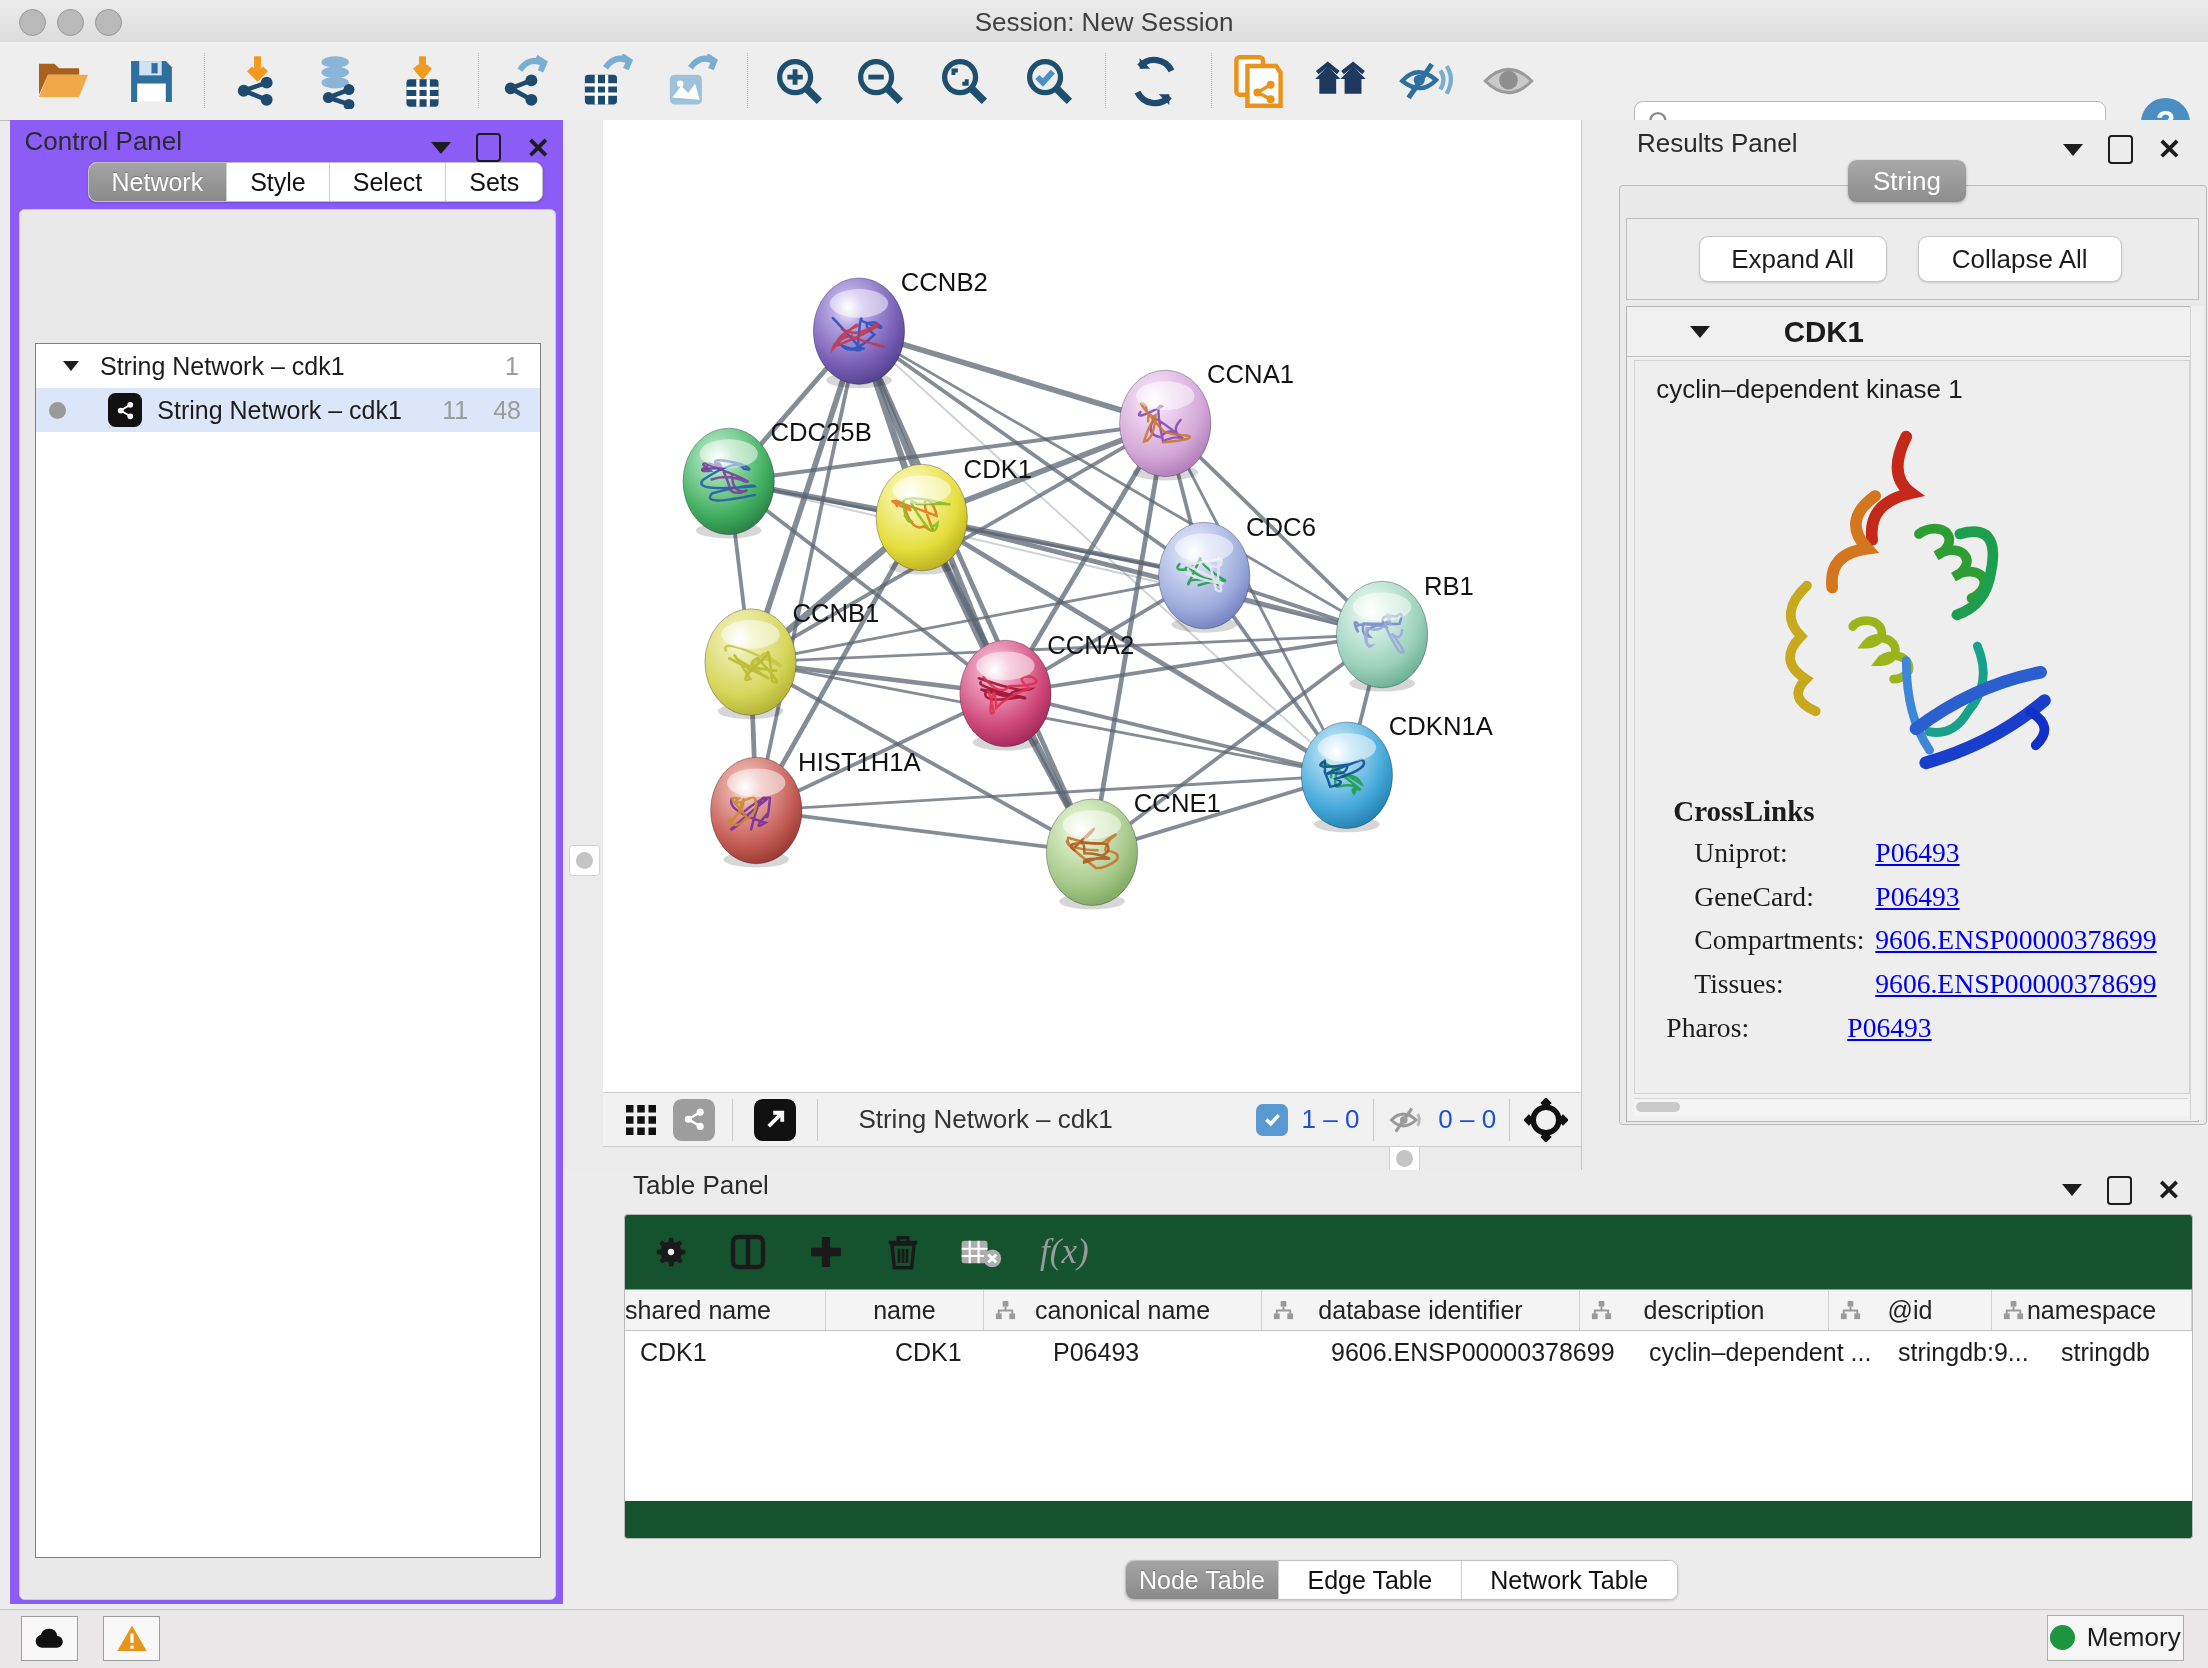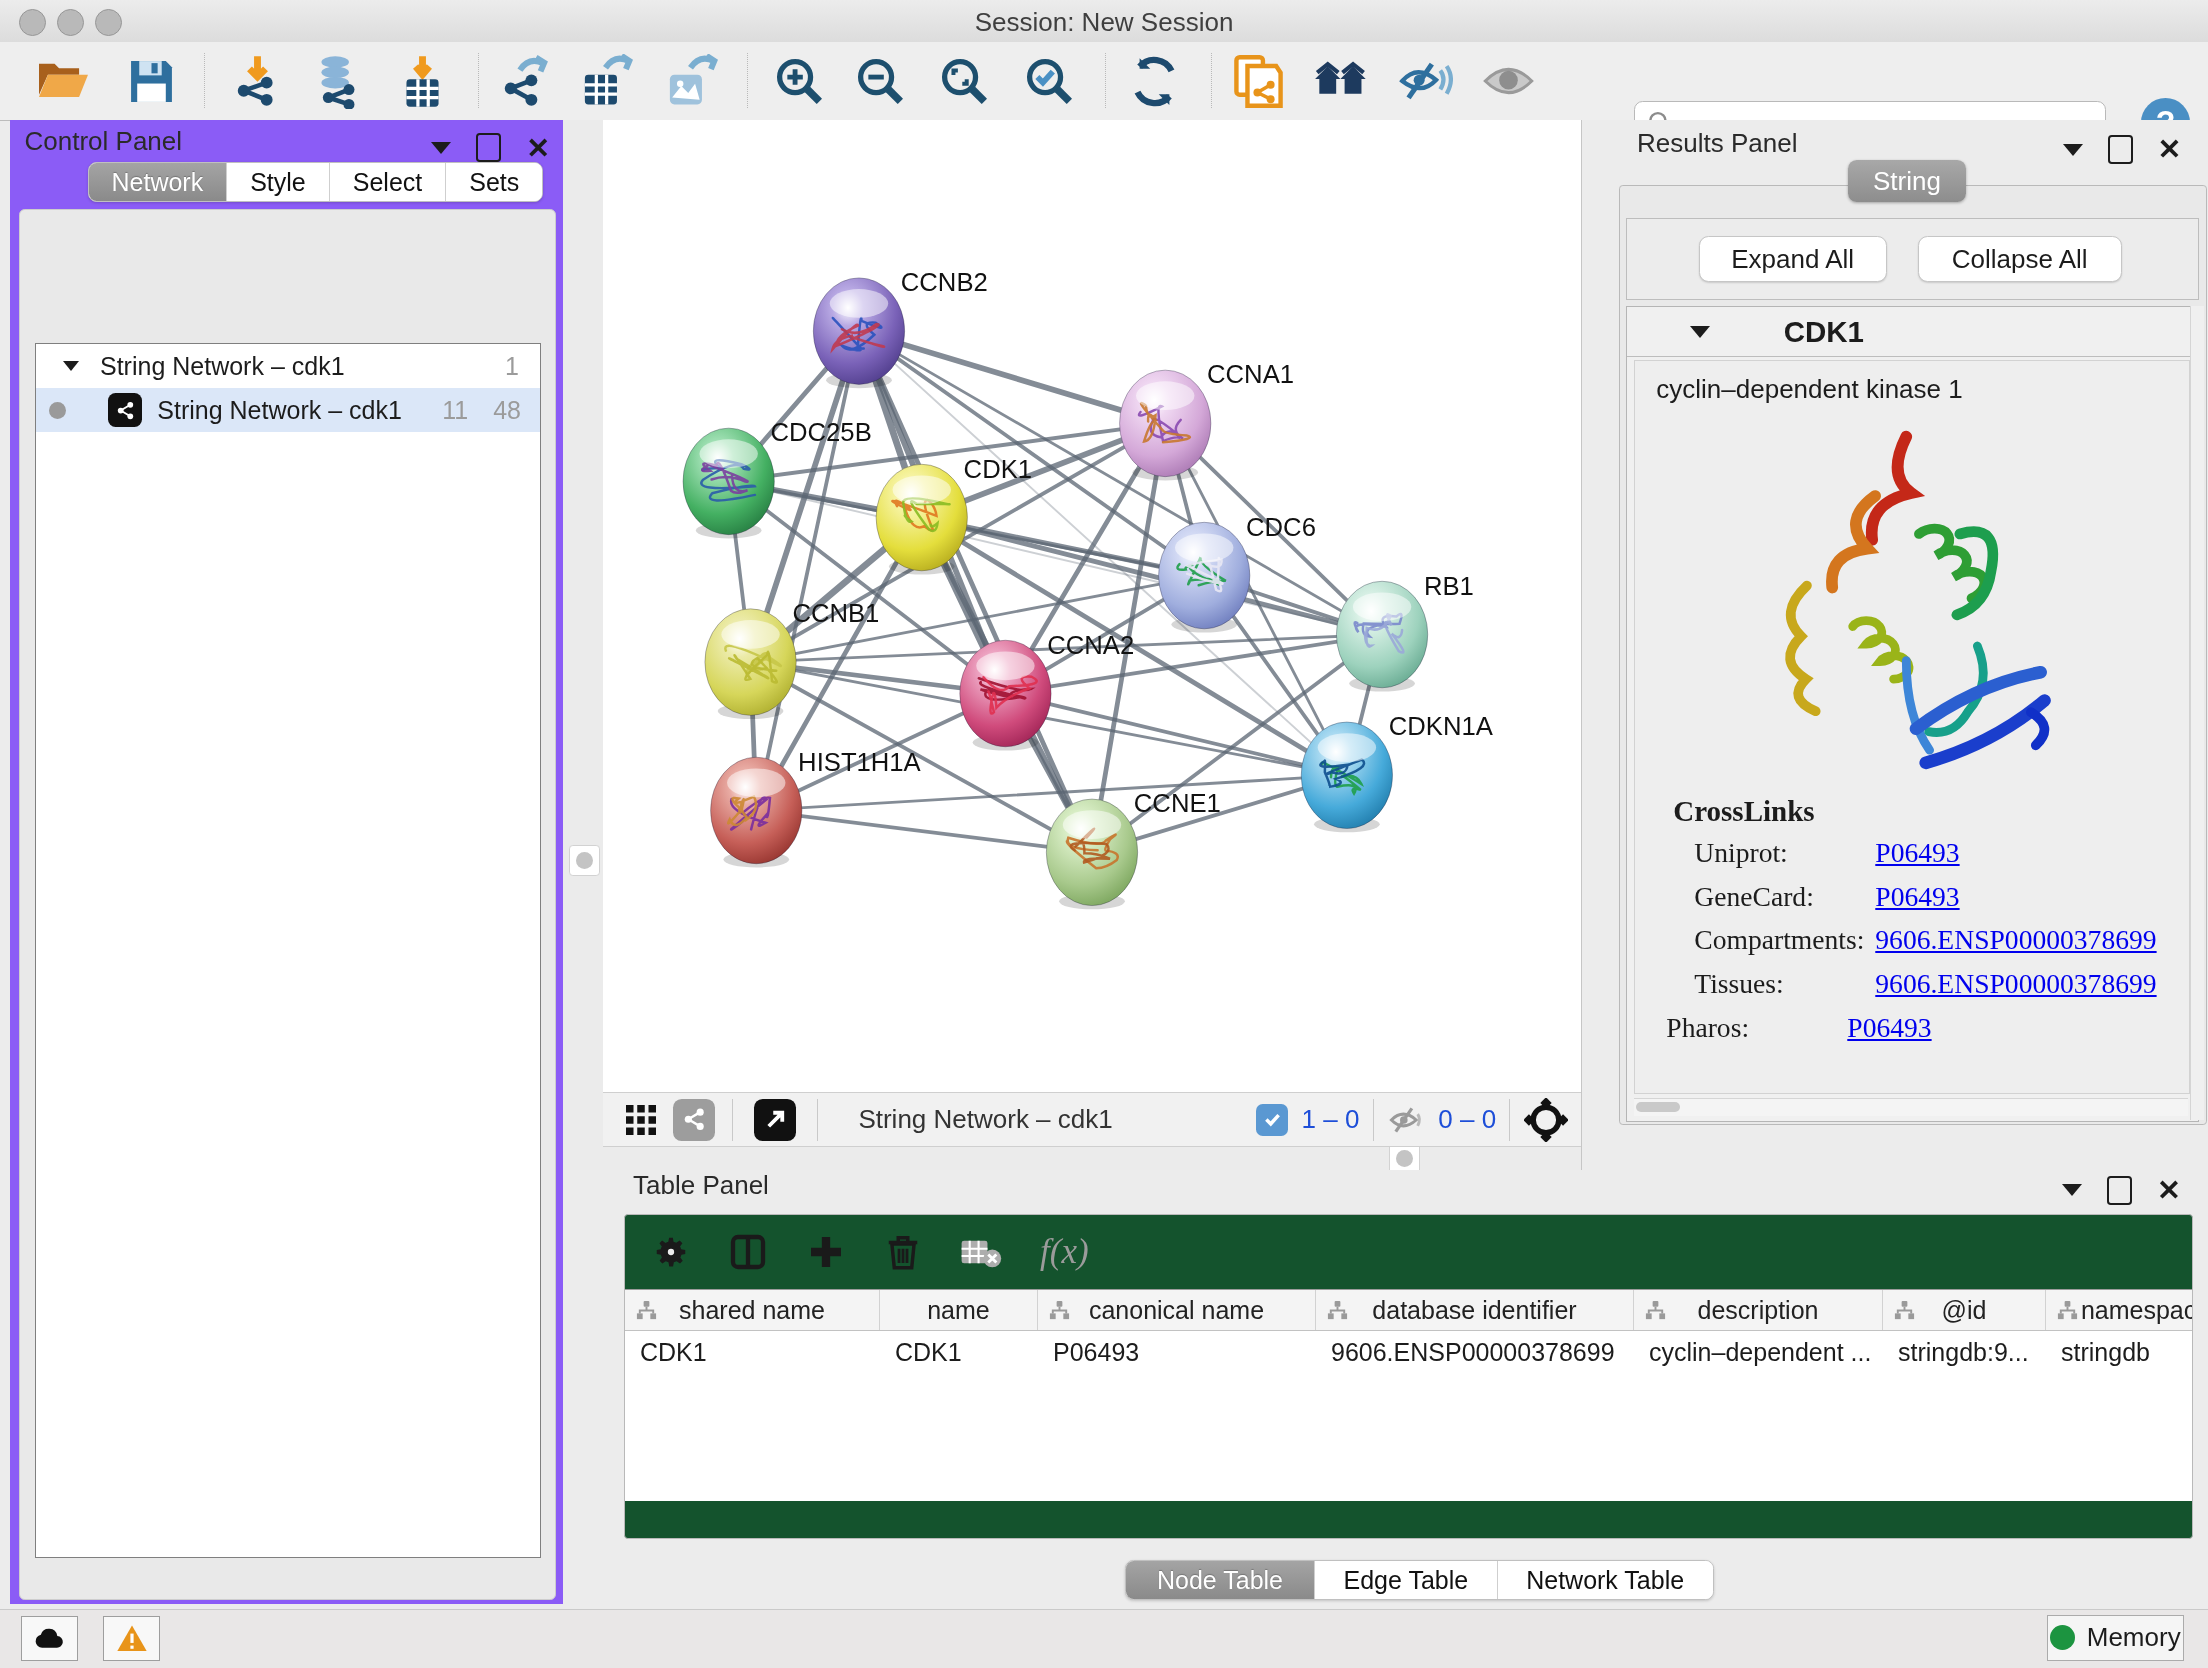--- a/index.html
+++ b/index.html
@@ -70,7 +70,7 @@
   .tcard{position:absolute;left:61px;top:44px;width:1567px;height:323px;background:#14532d;border:1px solid #b9b9b9;border-radius:3.8px;overflow:hidden;}
   .ttoolbar{position:absolute;left:0;top:0;width:100%;height:74px;display:flex;align-items:center;gap:38px;padding-left:27px;box-sizing:border-box;}
   .tgrid{position:absolute;left:0;top:74px;width:100%;height:211px;background:#fff;border-top:1px solid #9c9c9c;}
-  .thead{display:flex;height:40px;background:#f4f4f4;border-bottom:1px solid #c2c2c2;}
+  .thead{display:flex;height:40px;background:#f4f4f4;border-bottom:1px solid #c2c2c2;justify-content:flex-end;}
   .thcell{position:relative;display:flex;align-items:center;justify-content:center;border-right:1px solid #d2d2d2;font-size:25px;color:#222;box-sizing:border-box;flex:none;}
   .thcell .tico{position:absolute;left:9.5px;top:8.6px;}
   .trow{display:flex;height:42px;}

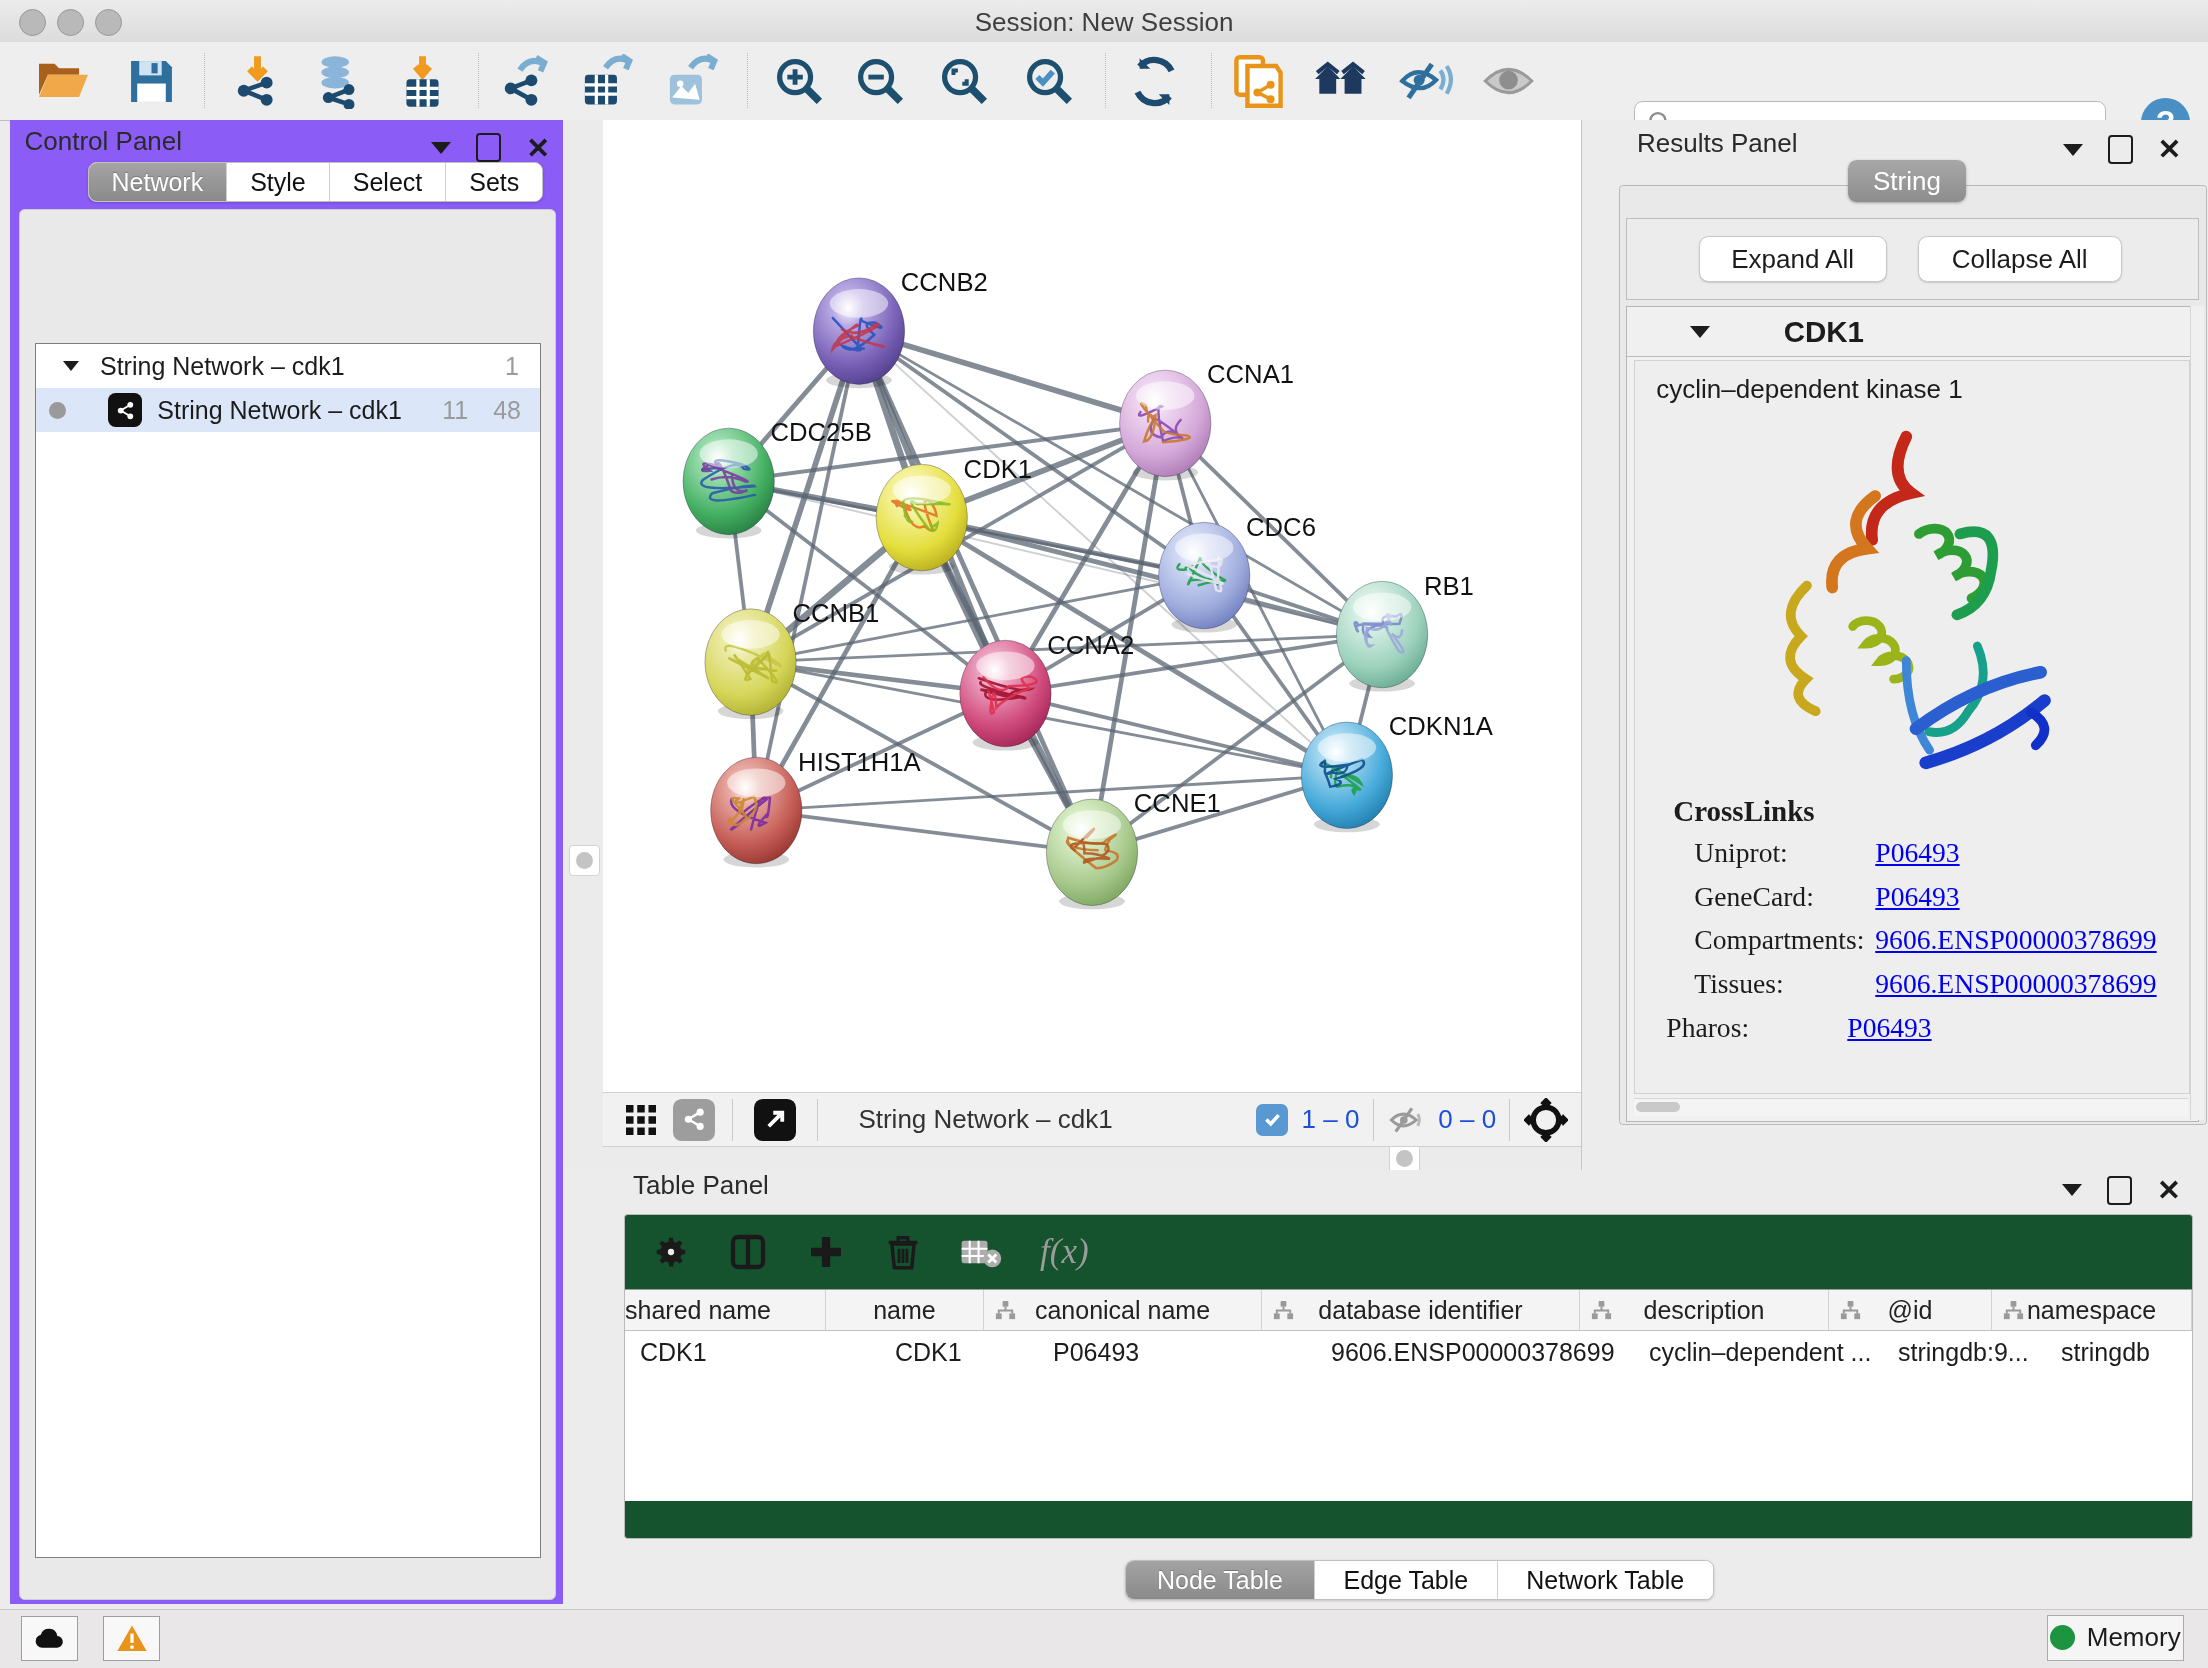--- a/index.html
+++ b/index.html
@@ -731,7 +731,7 @@
       </div>
     </div>
     <div class="seg abs" style="left:562px;top:390px">
-      <div class="tab sel" style="padding:0 31px">Node Table</div>
+      <div class="tab sel" style="padding:0 13px">Node Table</div>
       <div class="tab" style="padding:0 28.5px">Edge Table</div>
       <div class="tab" style="padding:0 28.5px">Network Table</div>
     </div>

